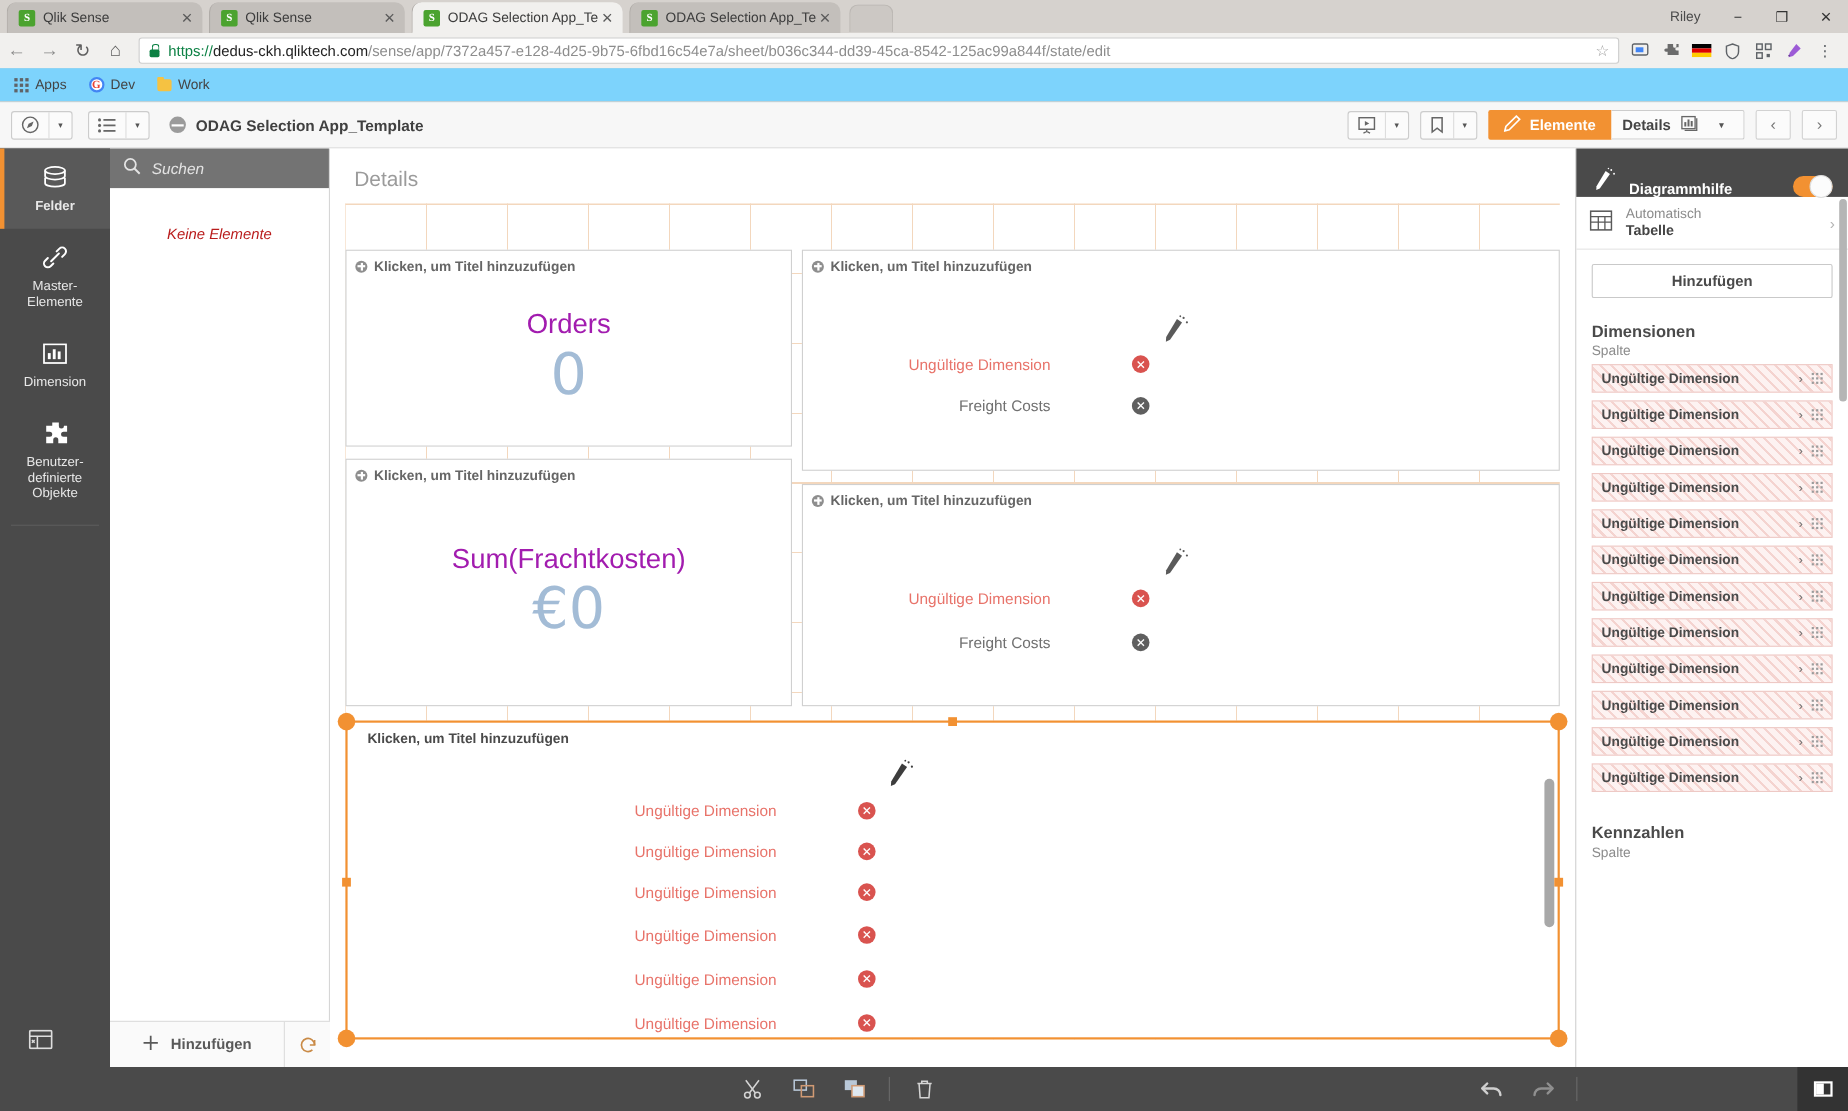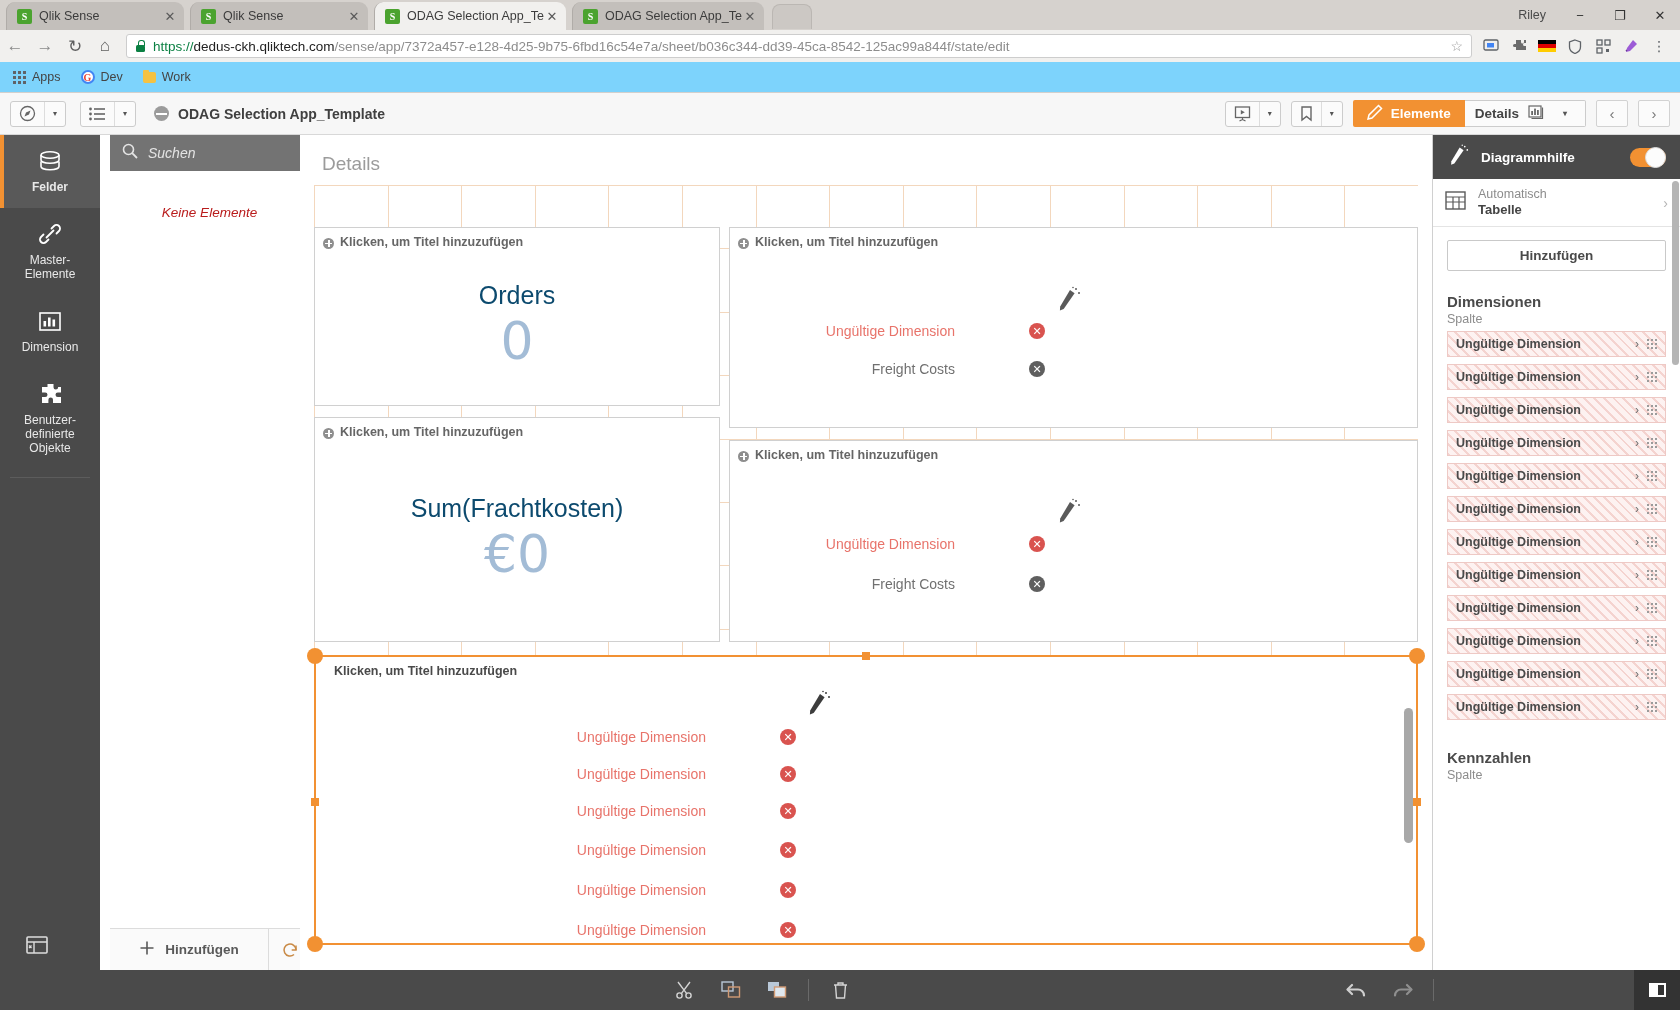--- a/index.html
+++ b/index.html
@@ -86,7 +86,7 @@
   .rail-bottom { position:absolute; left:0; bottom:0; width:100px; height:46px; display:flex; align-items:center; padding-left:26px; }
 
   
-  .assets { position:absolute; left:100px; top:135px; width:200px; height:835px; background:#fff; border-right:1px solid #d6d6d6;margin-left:10px; }
+  .assets { position:absolute; left:100px; top:135px; width:200px; height:835px; background:#fff; border-right:1px solid #d6d6d6; }
   .assets-search { height:36px; background:#737373; display:flex; align-items:center; padding:0 12px; gap:10px; }
   .assets-search .ph { color:#e4e4e4; font-size:14px; font-style:italic; }
   .assets-empty { text-align:center; color:#b91c1c; font-size:13.5px; font-style:italic; margin-top:34px; }

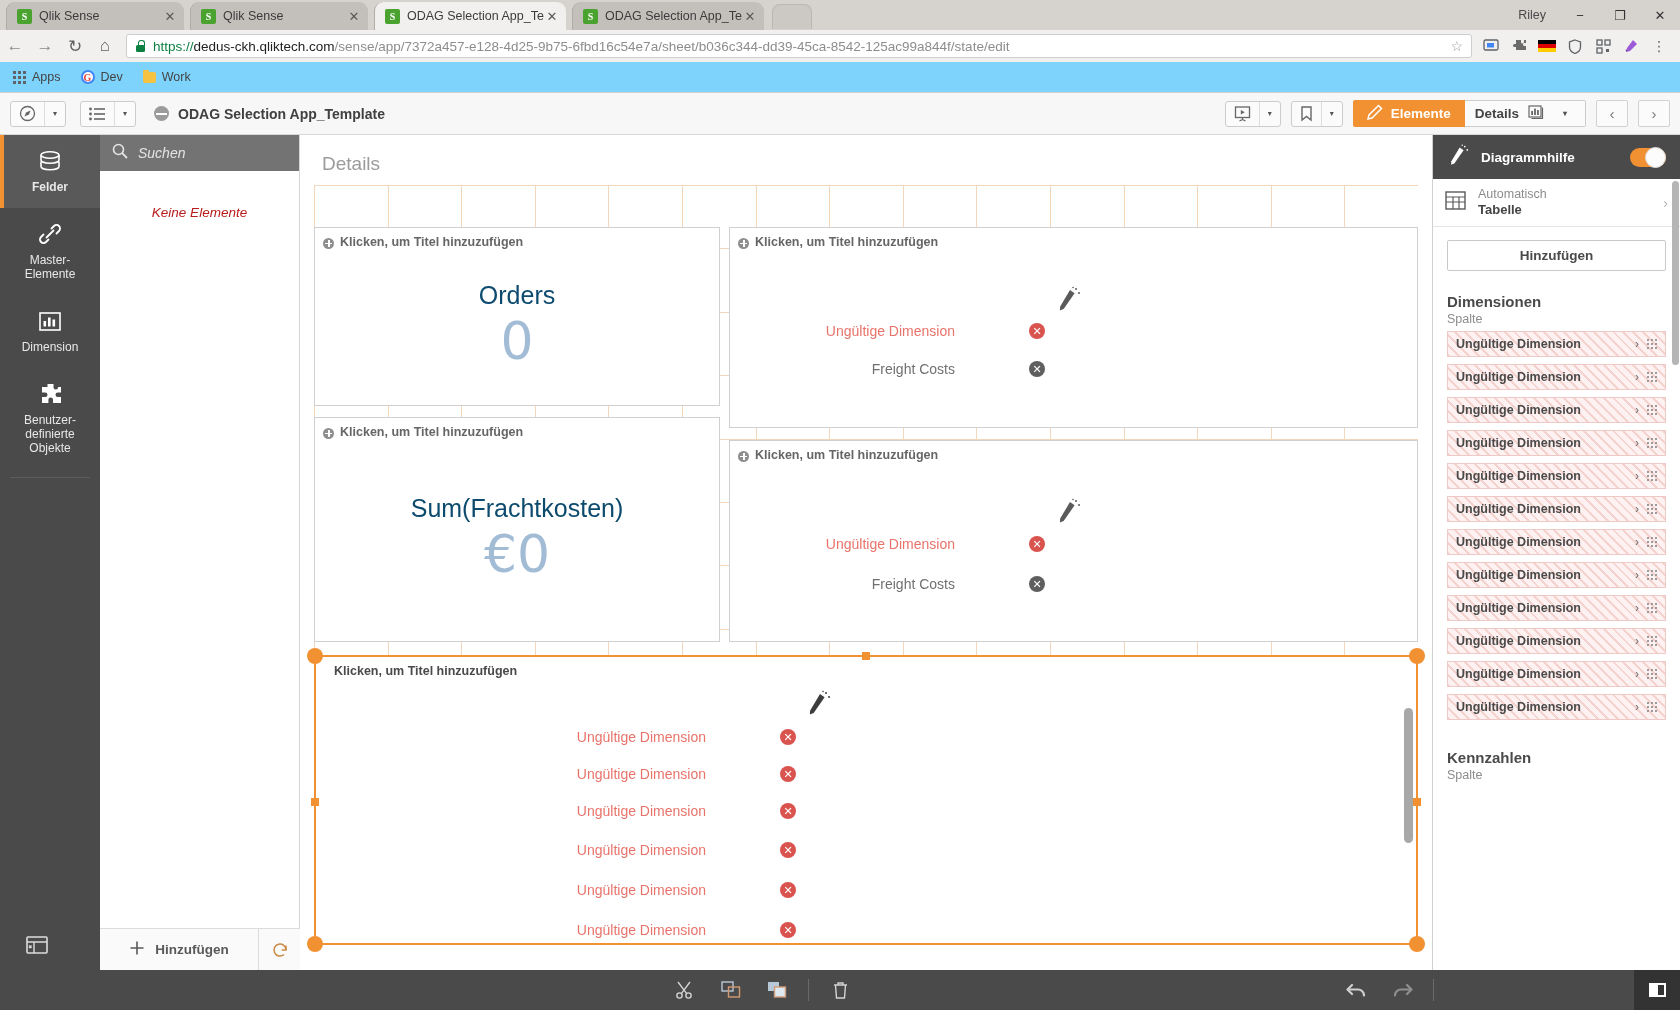--- a/index.html
+++ b/index.html
@@ -131,7 +131,7 @@
 
   
   .props { position:absolute; left:1432px; top:135px; width:248px; height:835px; background:#fff; border-left:1px solid #d0d0d0; }
-  .props-head { height:44px; background:#4a4a4a; display:flex; align-items:center; padding:0 14px; gap:12px; }
+  .props-head { height:44px; background:#4a4a4a; display:flex; align-items:flex-end; padding:0 14px; gap:12px; }
   .props-head .ttl { color:#fff; font-size:13.5px; font-weight:bold; flex:1 1 auto; }
   .toggle { width:36px; height:19px; border-radius:10px; background:#f29132; position:relative; }
   .toggle .knob { position:absolute; right:0; top:-1px; width:21px; height:21px; border-radius:50%; background:#fcfcfc; border:1px solid #ddd; }

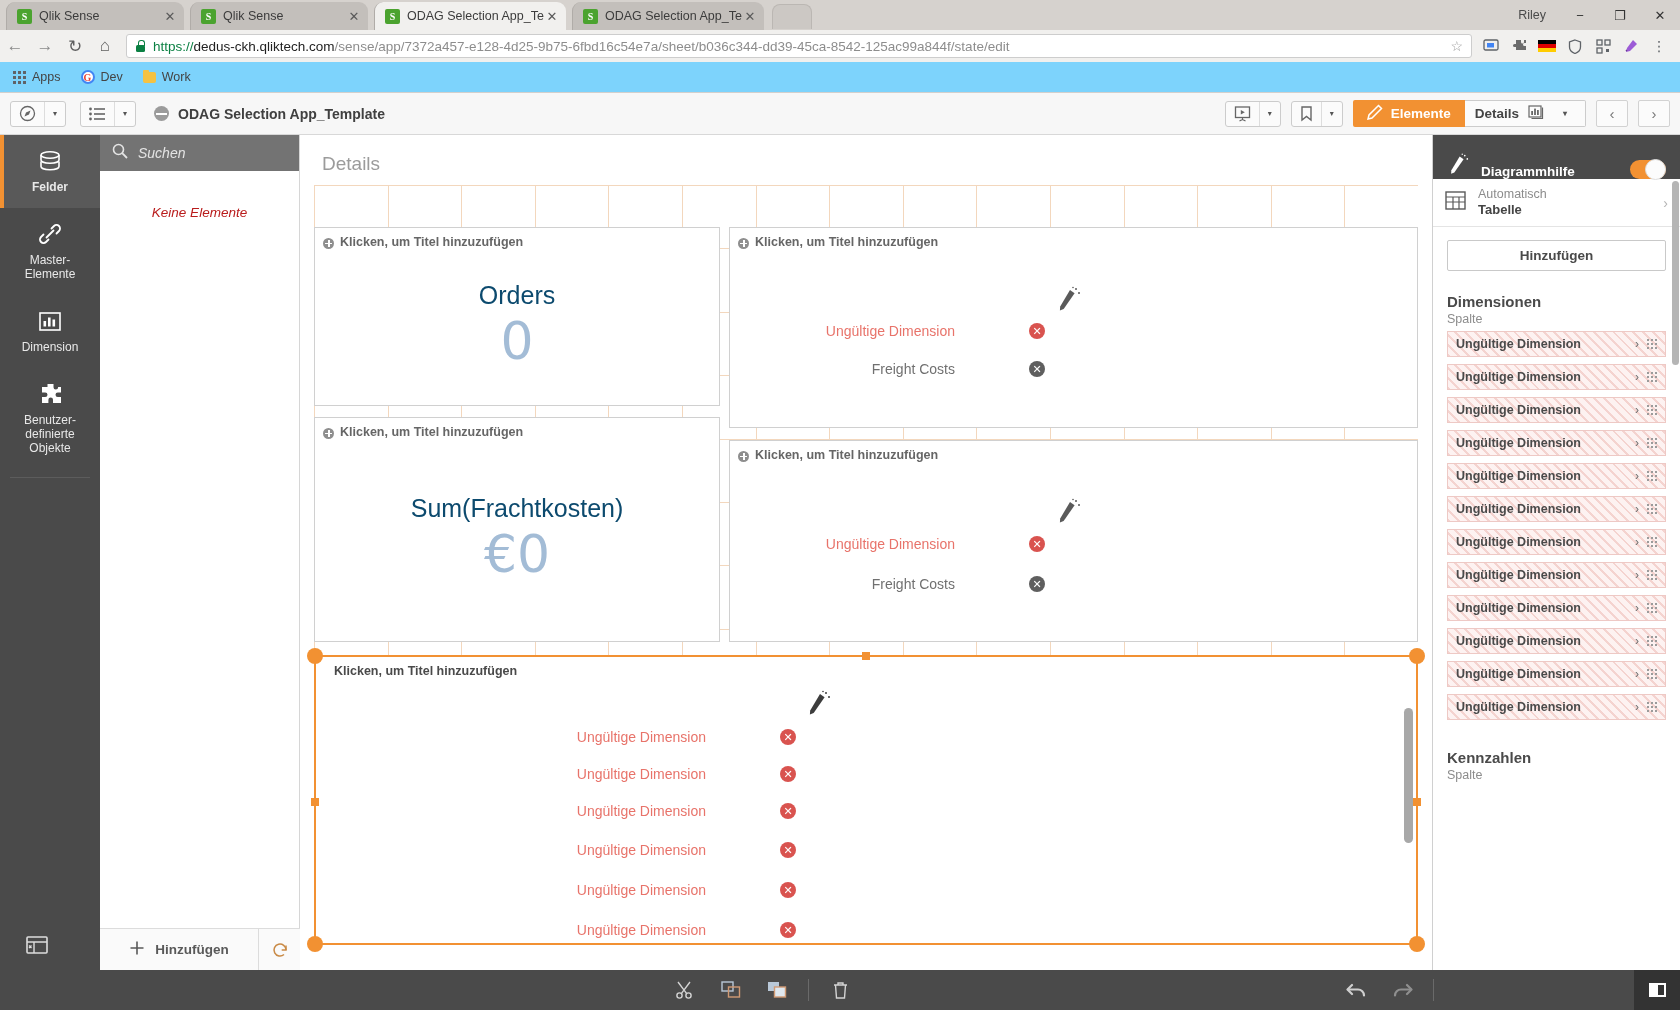--- a/index.html
+++ b/index.html
@@ -104,7 +104,7 @@
       repeating-linear-gradient(to bottom, #f3d7bd 0 1px, transparent 1px 63.4px);
   }
   .obj { position:absolute; background:#fff; border:1px solid #d0d0d0; }
-  .obj-title { font-size:12.5px; font-weight:bold; color:#666; padding:7px 0 0 8px; display:flex; align-items:flex-end; gap:6px; }
+  .obj-title { font-size:12.5px; font-weight:bold; color:#666; padding:7px 0 0 8px; display:flex; align-items:center; gap:6px; }
   .plus-circle { width:11px; height:11px; border-radius:50%; background:#8e8e8e; color:#fff; font-size:11px; line-height:10px; text-align:center; font-weight:bold; flex:0 0 auto; position:relative; }
   .plus-circle::before { content:""; position:absolute; left:5px; top:2px; width:1.5px; height:7px; background:#fff; }
   .plus-circle::after { content:""; position:absolute; left:2px; top:4.7px; width:7px; height:1.5px; background:#fff; }

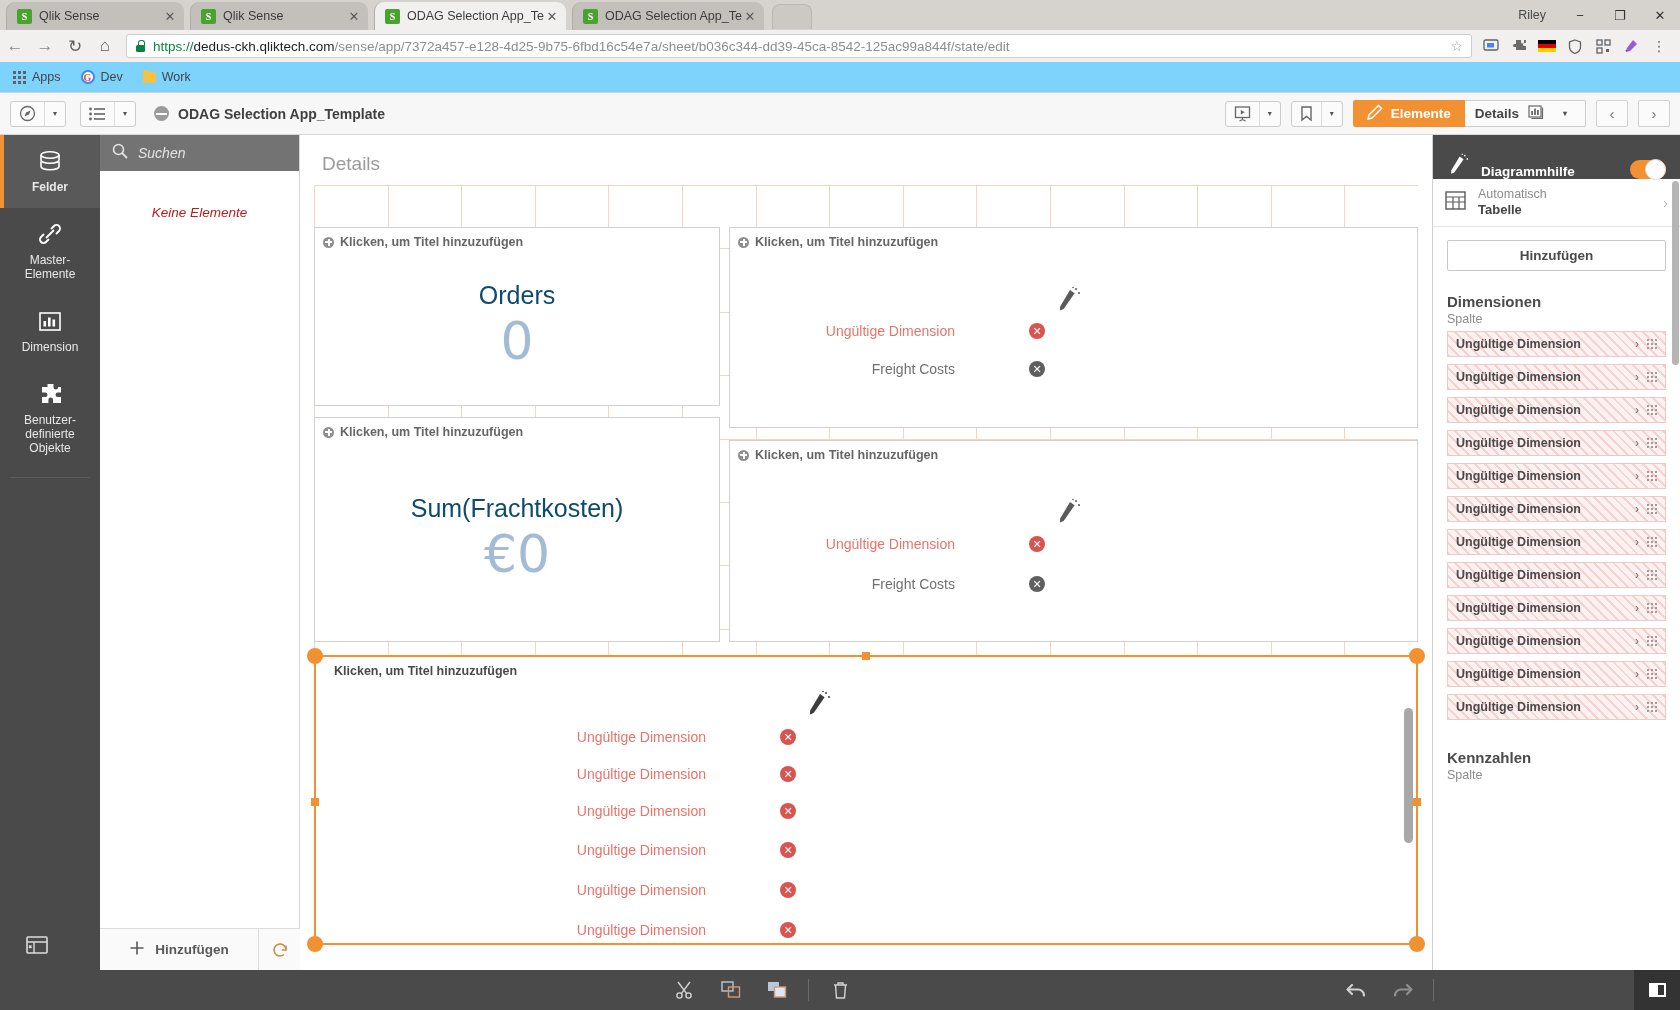--- a/index.html
+++ b/index.html
@@ -109,7 +109,7 @@
   .plus-circle::before { content:""; position:absolute; left:5px; top:2px; width:1.5px; height:7px; background:#fff; }
   .plus-circle::after { content:""; position:absolute; left:2px; top:4.7px; width:7px; height:1.5px; background:#fff; }
   .kpi-body { display:flex; flex-direction:column; align-items:center; justify-content:center; height:calc(100% - 26px); }
-  .kpi-label { font-size:25px; color:#0c4a6e; }
+  .kpi-label { font-size:25px; color:#a21caf; }
   .kpi-value { font-size:52px; color:#a3bcd6; line-height:1.05; margin-top:4px; font-family:"DejaVu Sans", sans-serif; }
   .hint-body { position:relative; height:calc(100% - 26px); }
   .wand { position:absolute; font-size:21px; color:#555; transform:rotate(0deg); }

